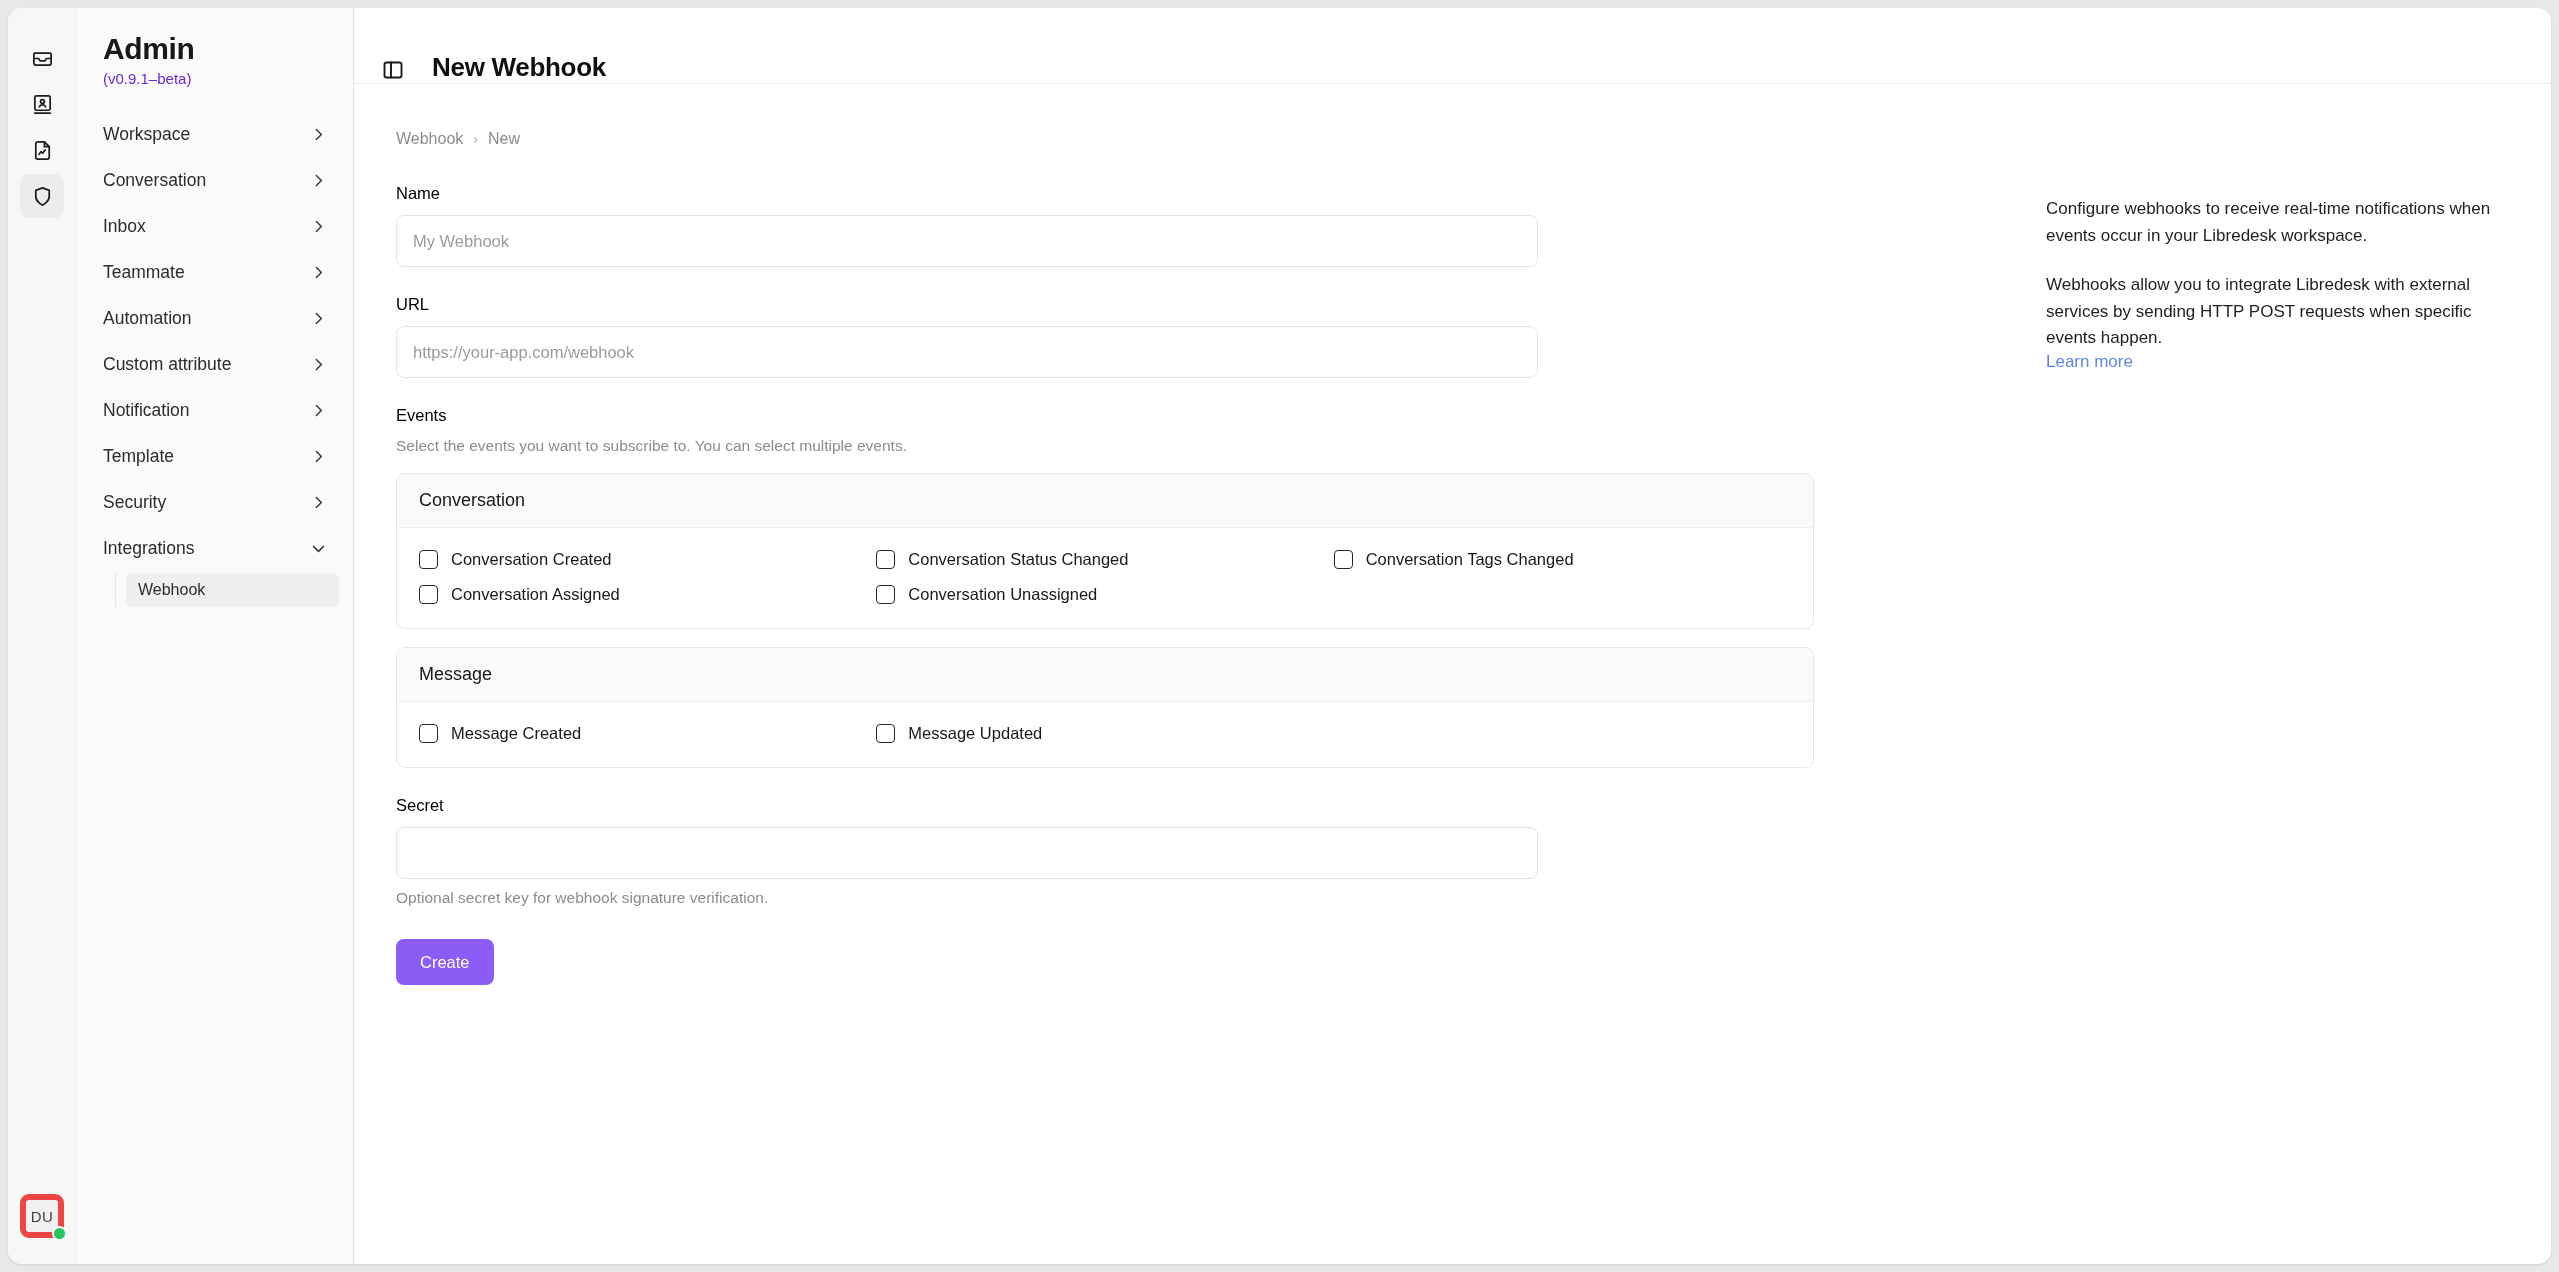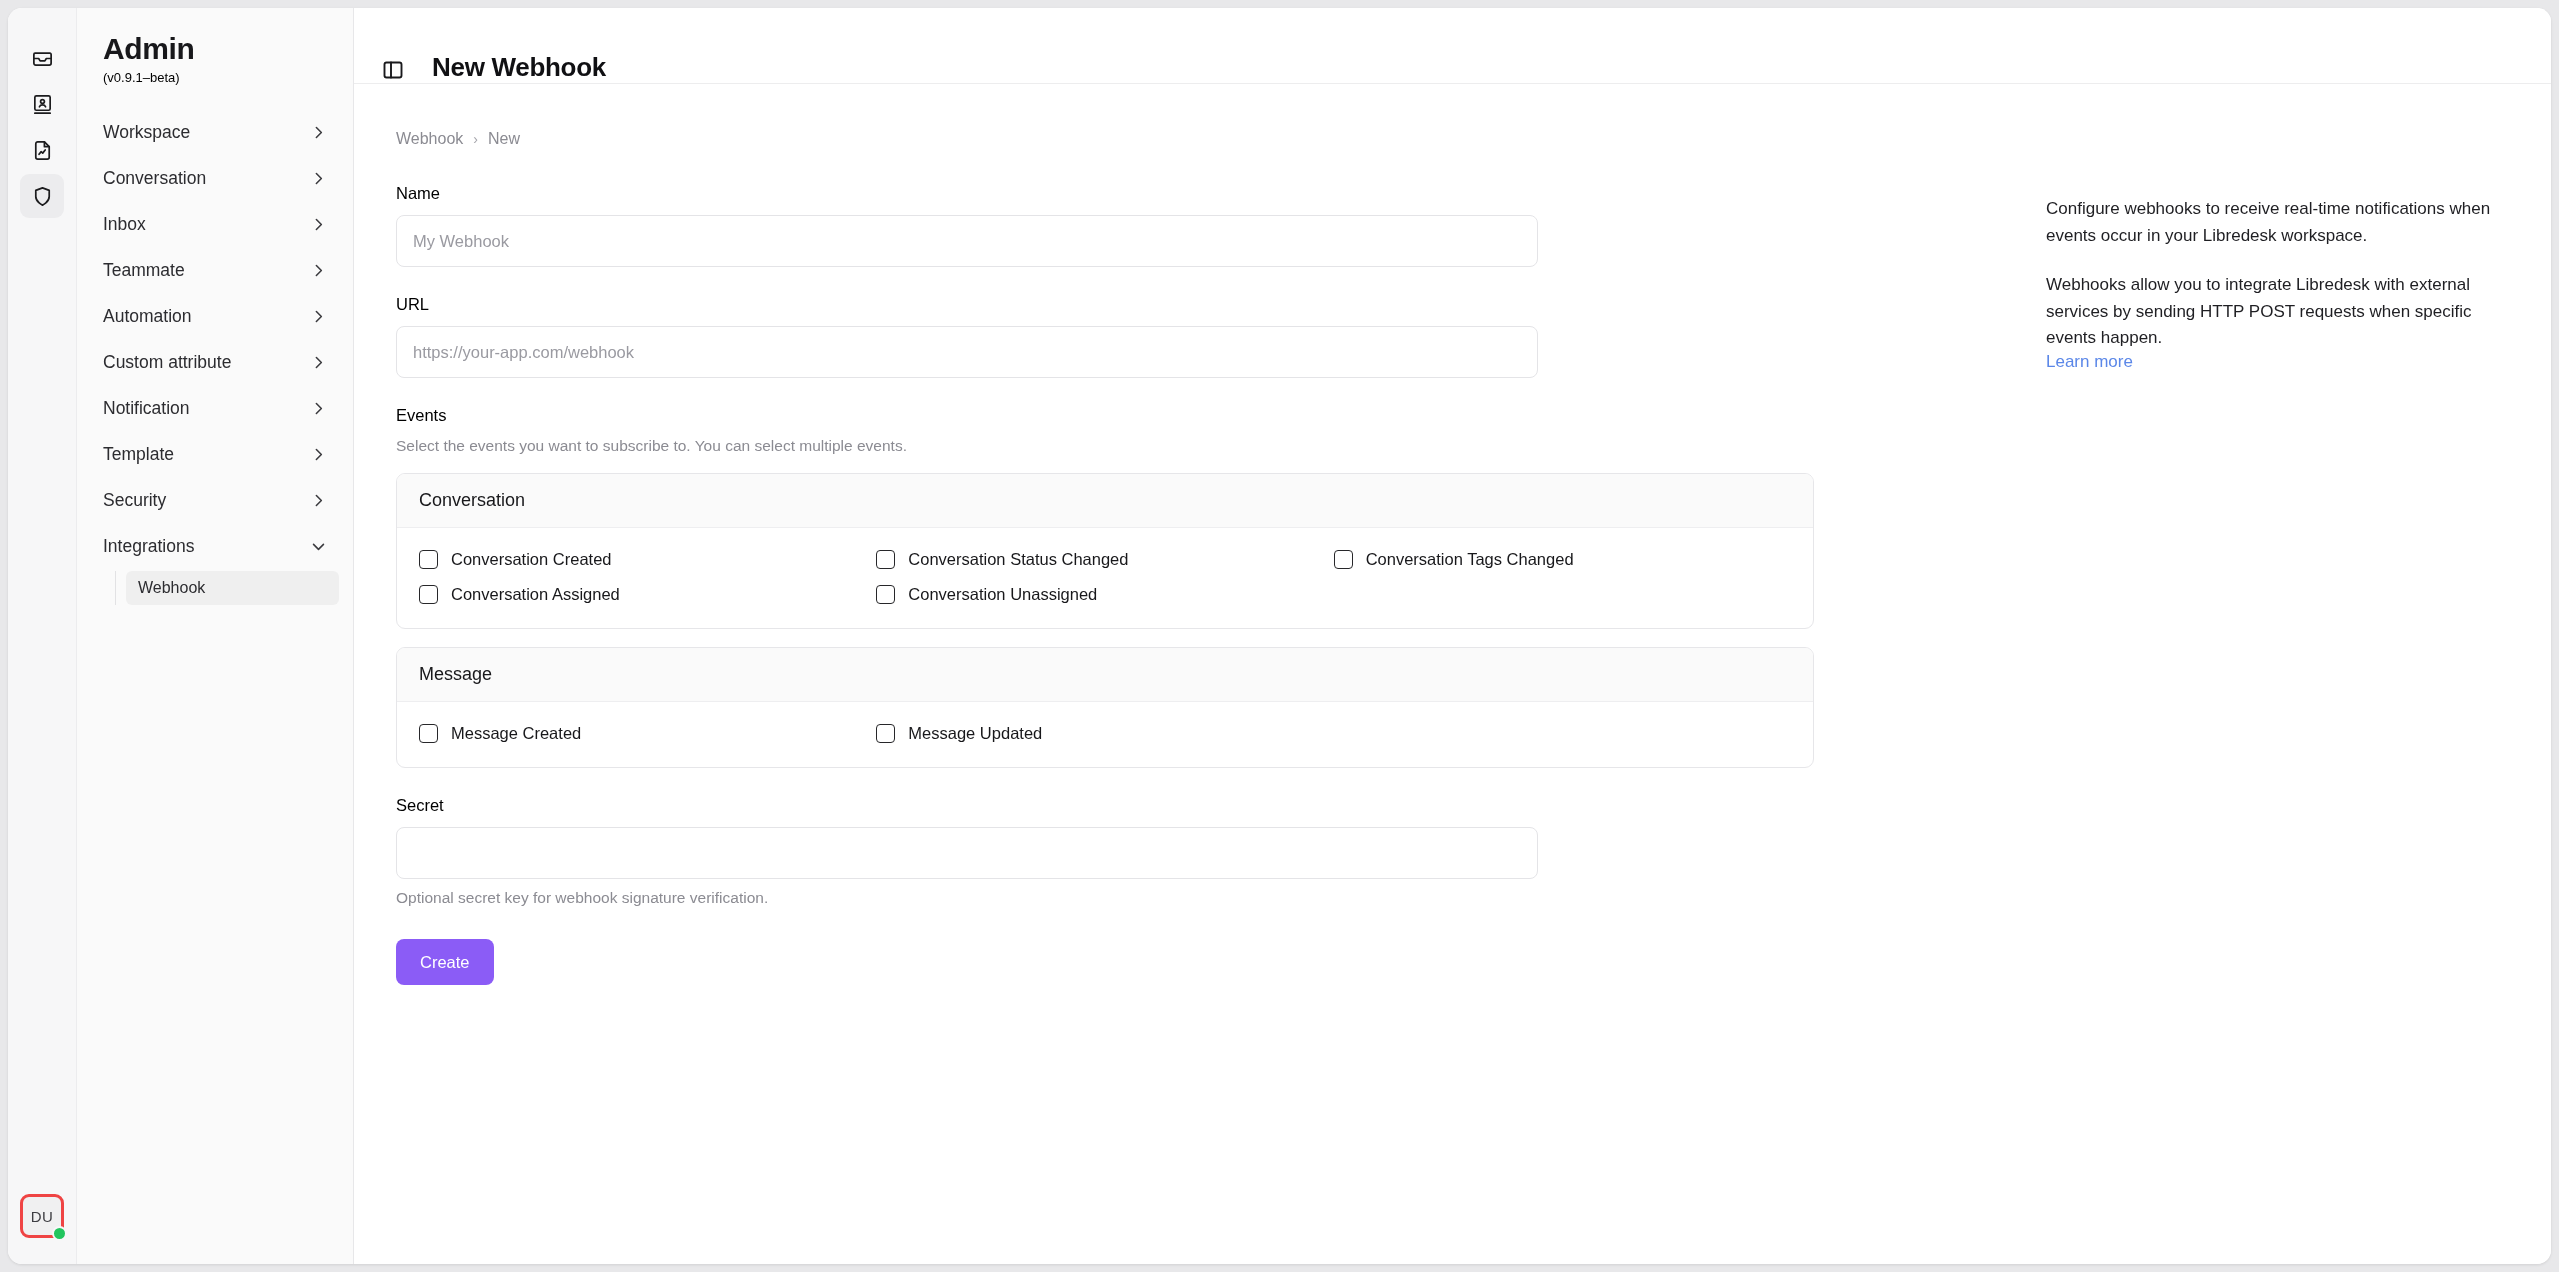--- a/index.html
+++ b/index.html
@@ -102,8 +102,8 @@
     letter-spacing: -0.4px;
   }
   .sidebar-version {
-    font-size: 13px;
-    color: #000000;
+    font-size: 15px;
+    color: #6d28d9;
     padding: 4px 26px 0 26px;
   }
   .nav { margin-top: 24px; padding: 0 14px; }

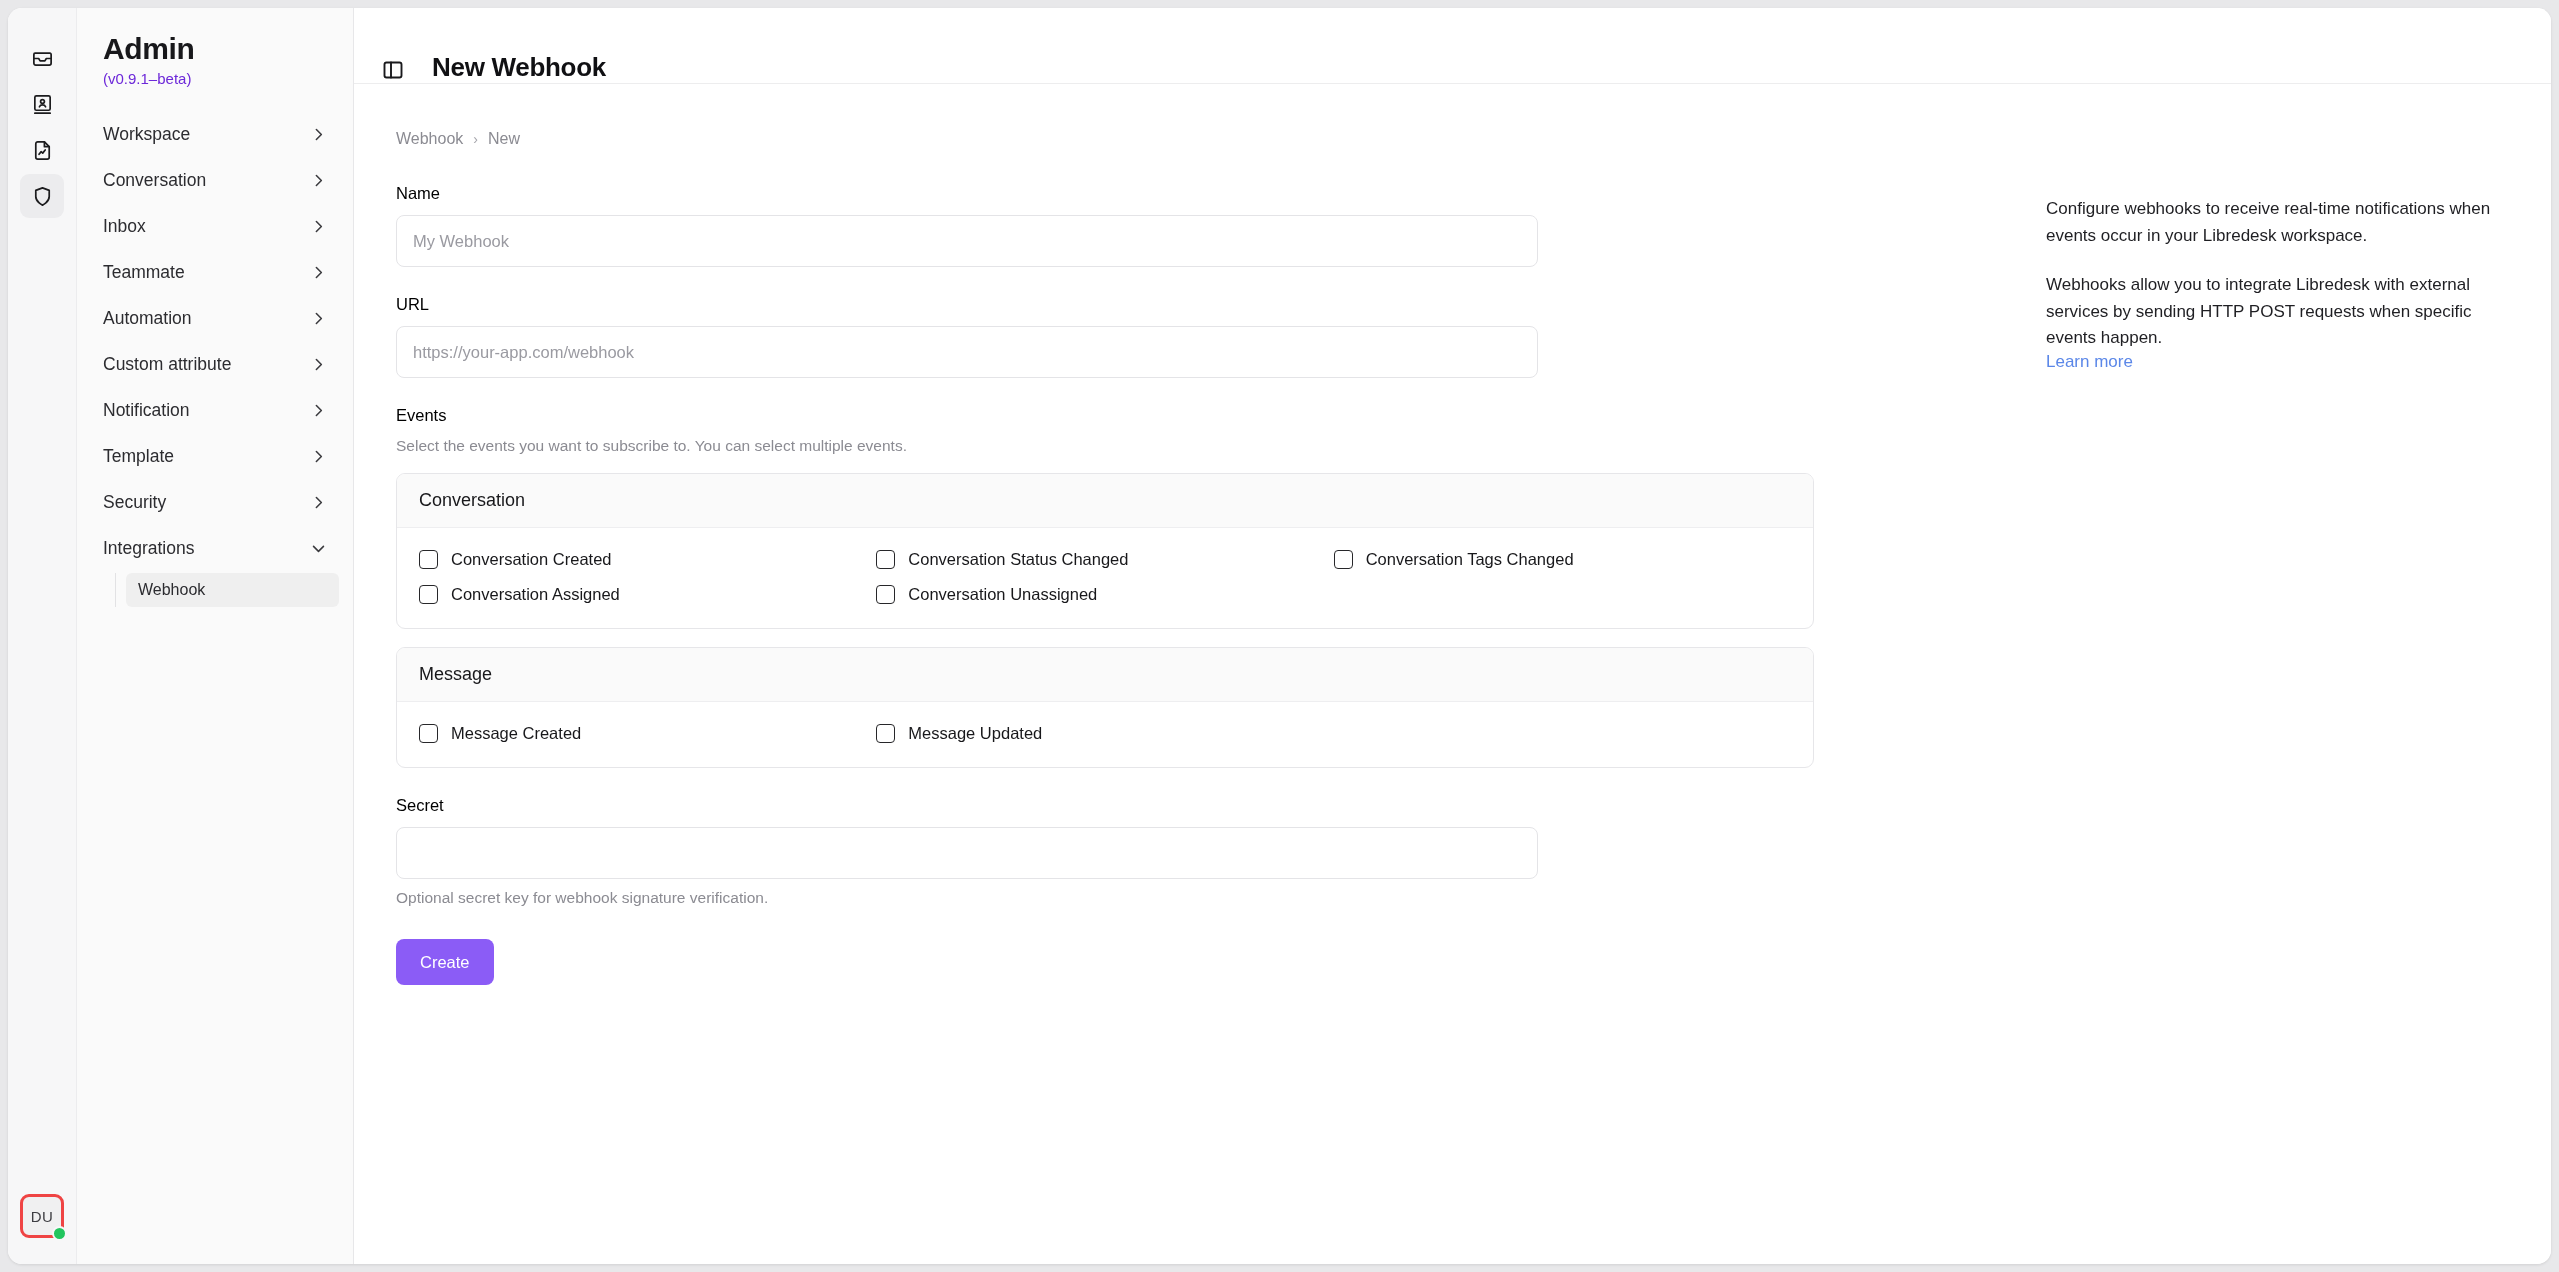--- a/index.html
+++ b/index.html
@@ -66,7 +66,7 @@
     height: 44px;
     border-radius: 9px;
     background: #f0f0f1;
-    border: 3px solid #ef4444;
+    border: 6px solid #ef4444;
     display: flex;
     align-items: center;
     justify-content: center;

